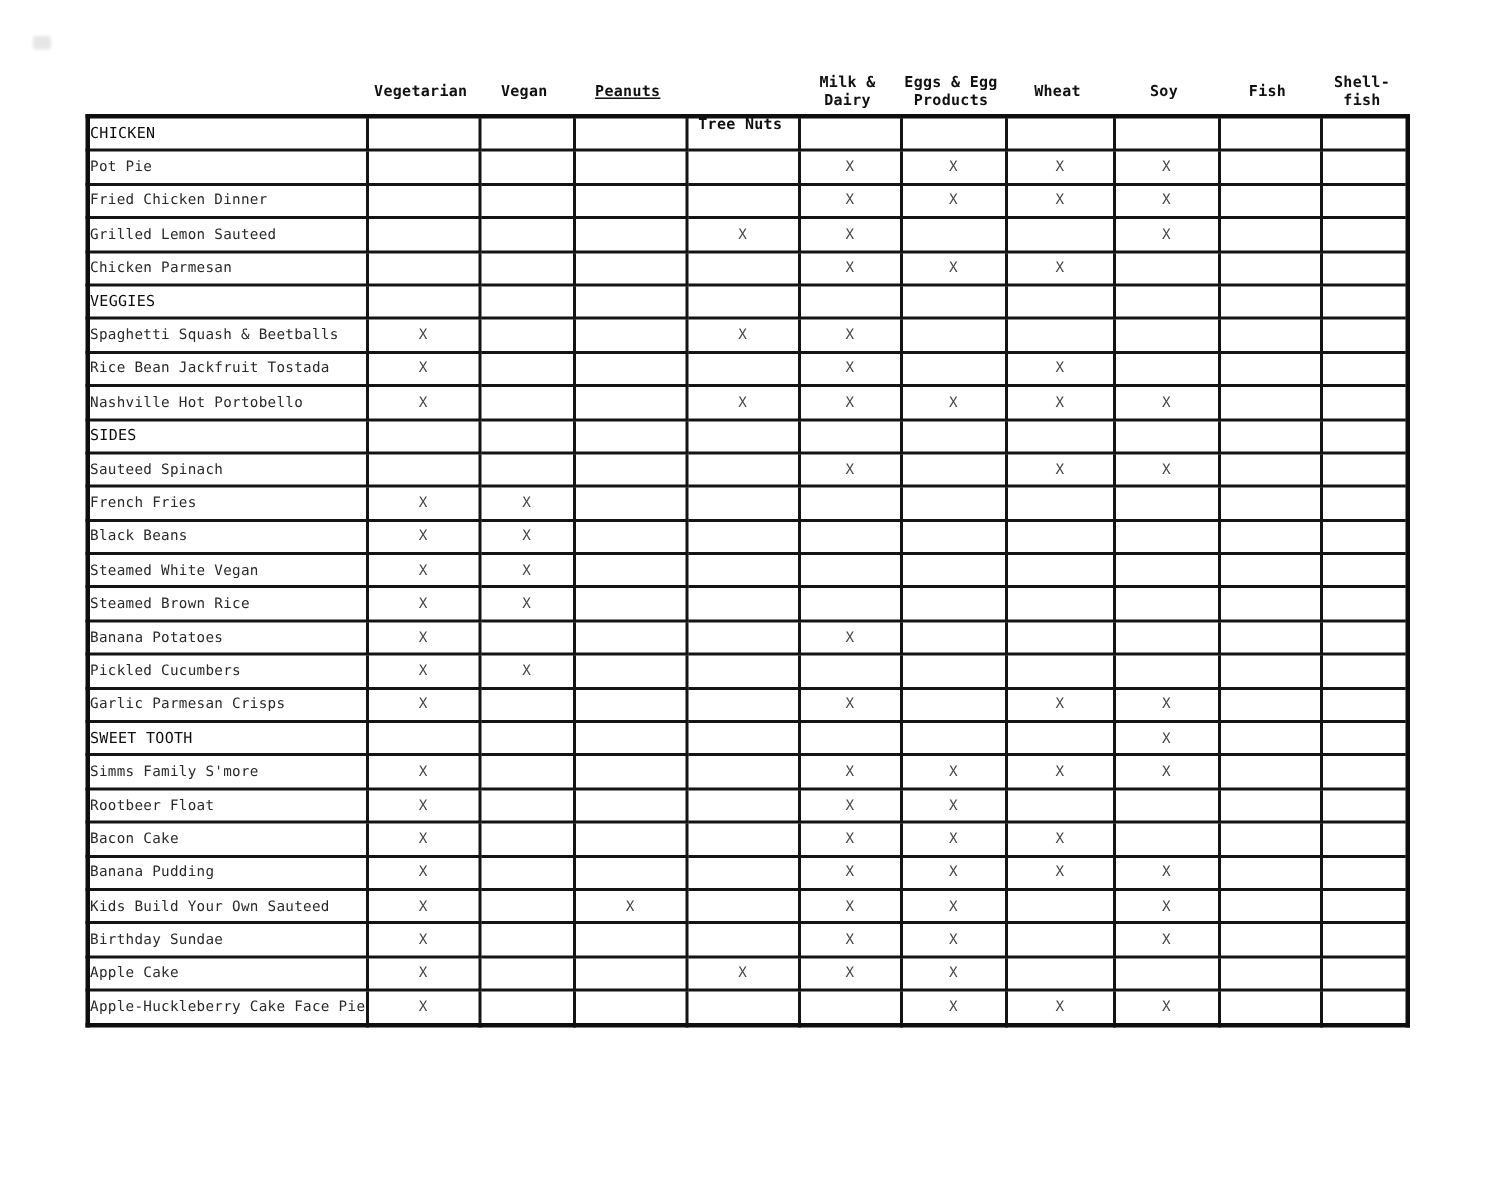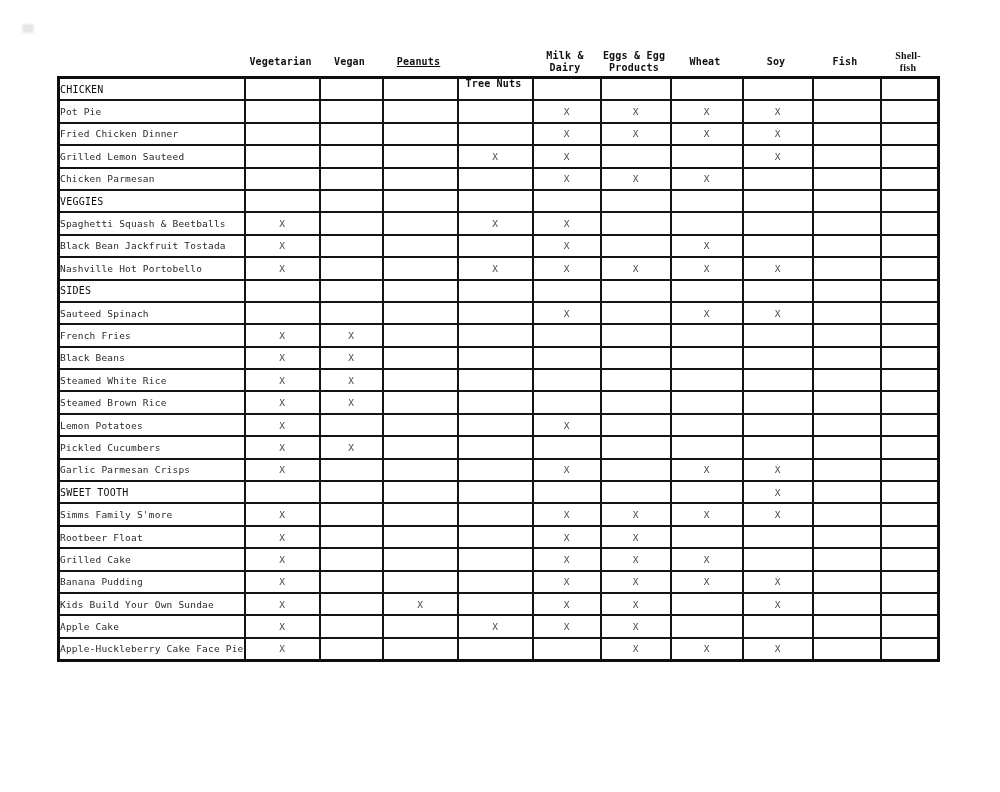--- a/index.html
+++ b/index.html
@@ -102,7 +102,7 @@
       <div class="header-cell" style="width: 72px;">Wheat</div>
       <div class="header-cell" style="width: 70px;">Soy</div>
       <div class="header-cell" style="width: 68px;">Fish</div>
-      <div class="header-cell" style="width: 58px; font-family: Liberation Serif, serif;">Shell-
+      <div class="header-cell" style="width: 58px;">Shell-
 fish</div>
     </div>
   <table class="allergen">

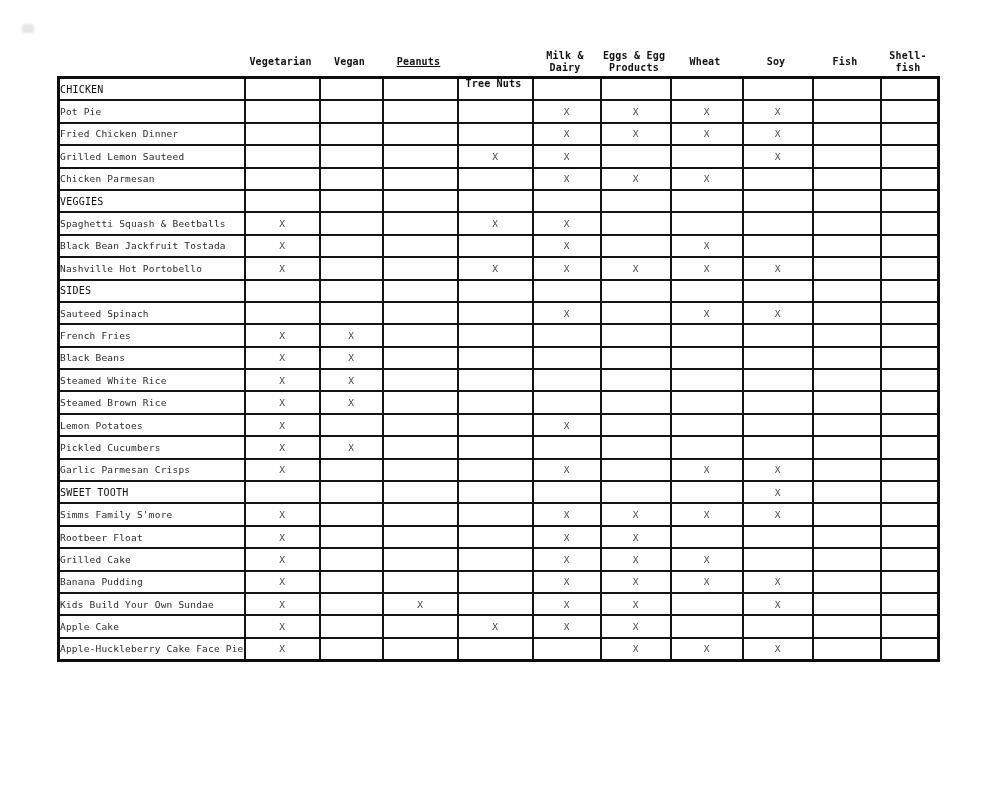--- a/index.html
+++ b/index.html
@@ -212,7 +212,7 @@
           <td class="mark-cell"></td>
         </tr>
         <tr class="item-row">
-          <td class="label-cell">Black Bean Jackfruit Tostada</td>
+          <td class="label-cell">Rice Bean Jackfruit Tostada</td>
           <td class="mark-cell">X</td>
           <td class="mark-cell"></td>
           <td class="mark-cell"></td>

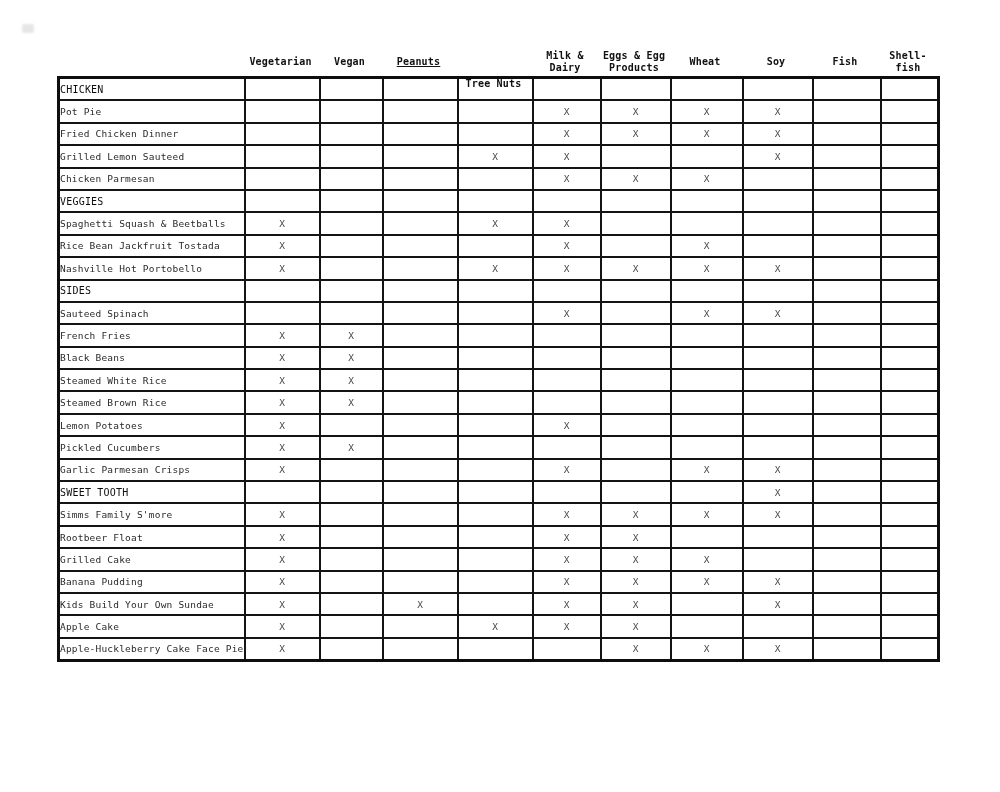--- a/index.html
+++ b/index.html
@@ -290,7 +290,7 @@
           <td class="mark-cell"></td>
         </tr>
         <tr class="item-row">
-          <td class="label-cell">Steamed White Rice</td>
+          <td class="label-cell">Steamed White Vegan</td>
           <td class="mark-cell">X</td>
           <td class="mark-cell">X</td>
           <td class="mark-cell"></td>

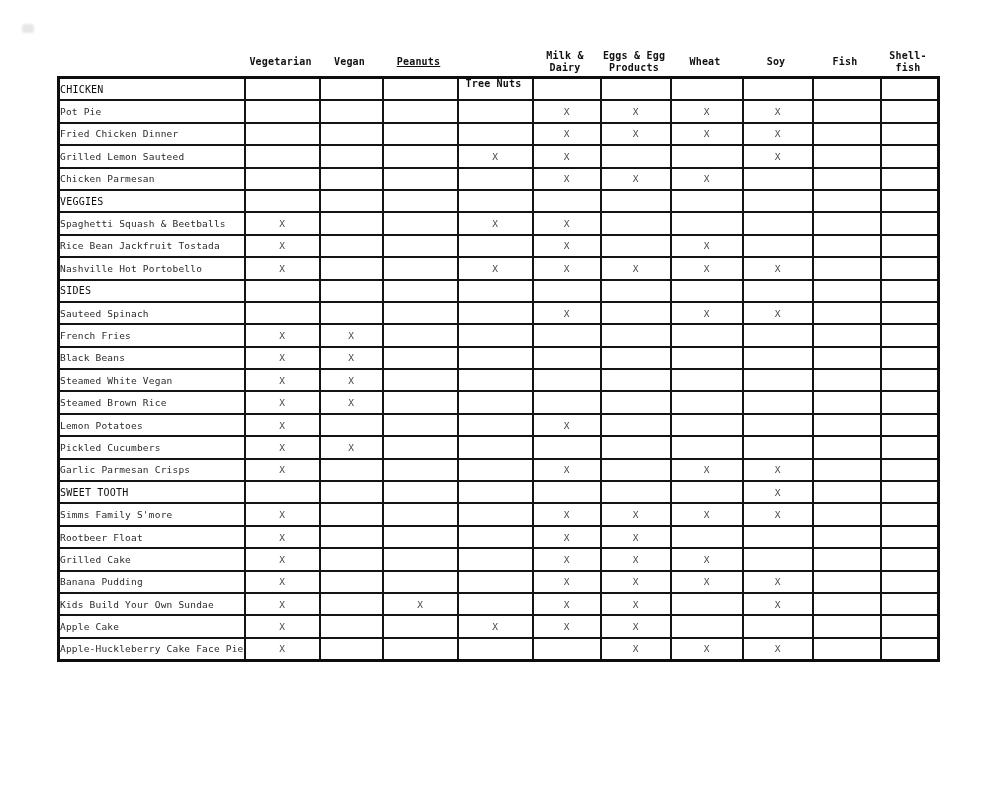--- a/index.html
+++ b/index.html
@@ -316,7 +316,7 @@
           <td class="mark-cell"></td>
         </tr>
         <tr class="item-row">
-          <td class="label-cell">Lemon Potatoes</td>
+          <td class="label-cell">Banana Potatoes</td>
           <td class="mark-cell">X</td>
           <td class="mark-cell"></td>
           <td class="mark-cell"></td>

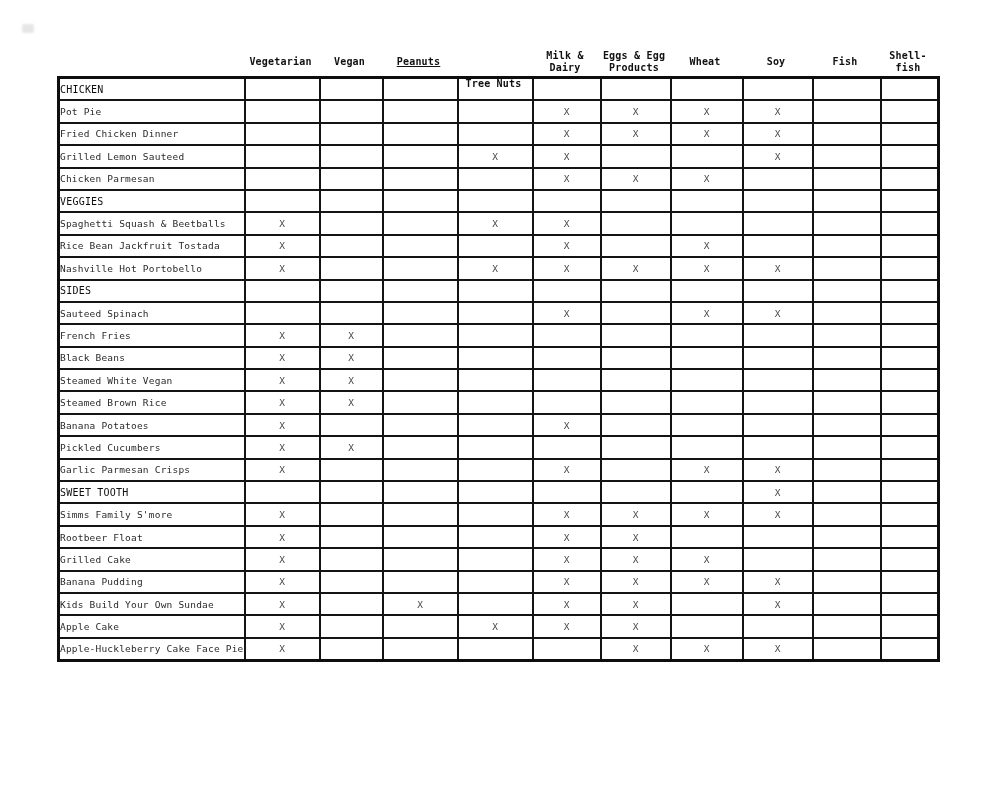--- a/index.html
+++ b/index.html
@@ -394,7 +394,7 @@
           <td class="mark-cell"></td>
         </tr>
         <tr class="item-row">
-          <td class="label-cell">Grilled Cake</td>
+          <td class="label-cell">Bacon Cake</td>
           <td class="mark-cell">X</td>
           <td class="mark-cell"></td>
           <td class="mark-cell"></td>

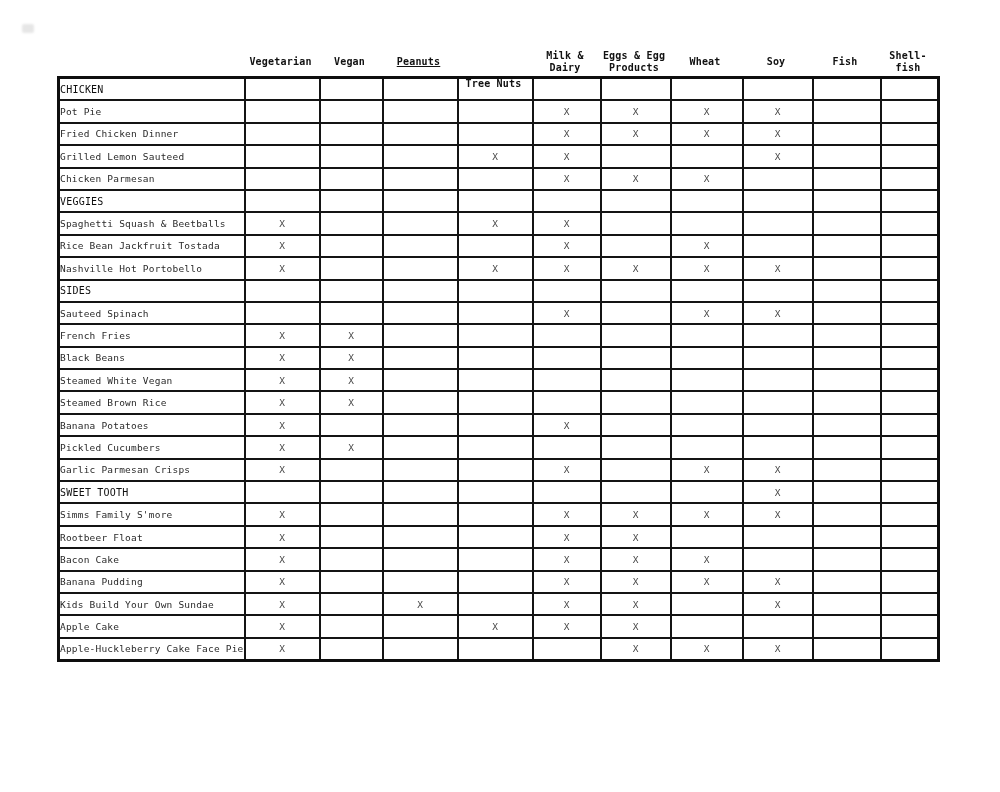--- a/index.html
+++ b/index.html
@@ -420,7 +420,7 @@
           <td class="mark-cell"></td>
         </tr>
         <tr class="item-row">
-          <td class="label-cell">Kids Build Your Own Sundae</td>
+          <td class="label-cell">Kids Build Your Own Sauteed</td>
           <td class="mark-cell">X</td>
           <td class="mark-cell"></td>
           <td class="mark-cell">X</td>

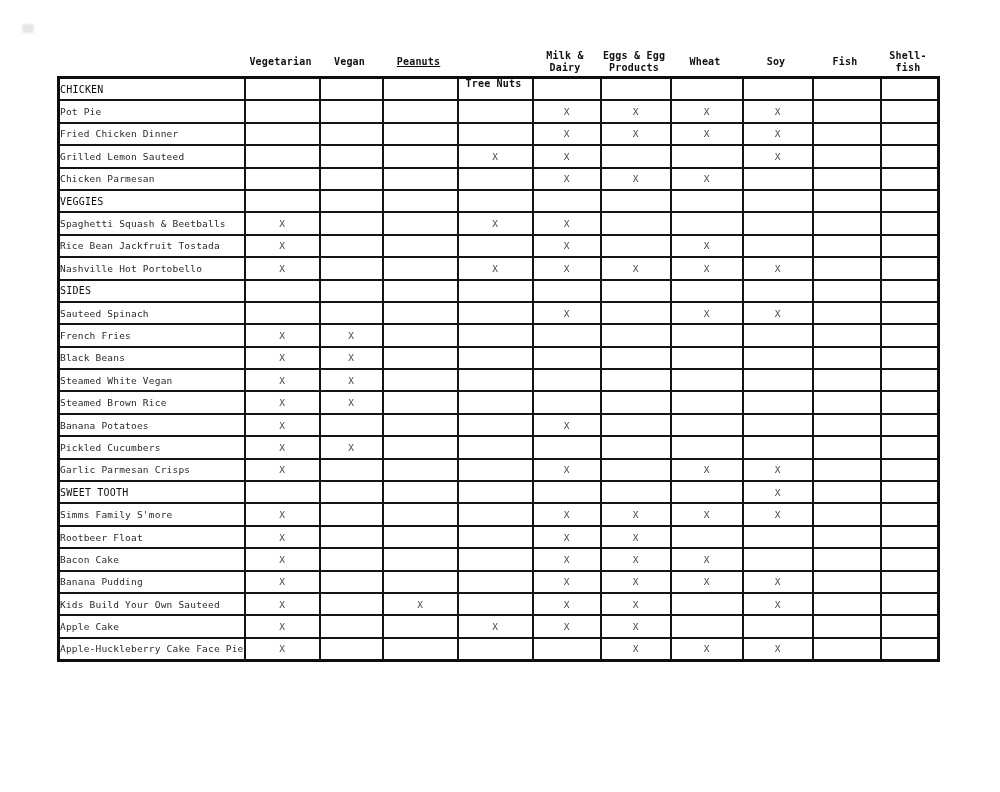--- a/index.html
+++ b/index.html
@@ -433,6 +433,19 @@
           <td class="mark-cell"></td>
         </tr>
         <tr class="item-row">
+          <td class="label-cell">Birthday Sundae</td>
+          <td class="mark-cell">X</td>
+          <td class="mark-cell"></td>
+          <td class="mark-cell"></td>
+          <td class="mark-cell"></td>
+          <td class="mark-cell">X</td>
+          <td class="mark-cell">X</td>
+          <td class="mark-cell"></td>
+          <td class="mark-cell">X</td>
+          <td class="mark-cell"></td>
+          <td class="mark-cell"></td>
+        </tr>
+        <tr class="item-row">
           <td class="label-cell">Apple Cake</td>
           <td class="mark-cell">X</td>
           <td class="mark-cell"></td>

